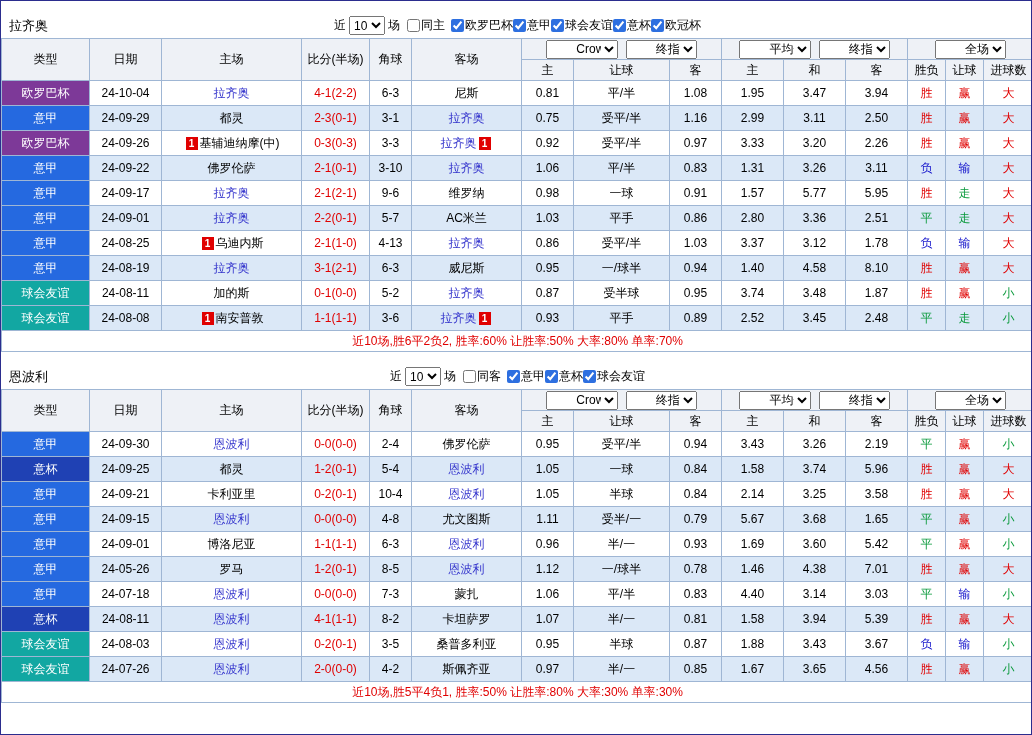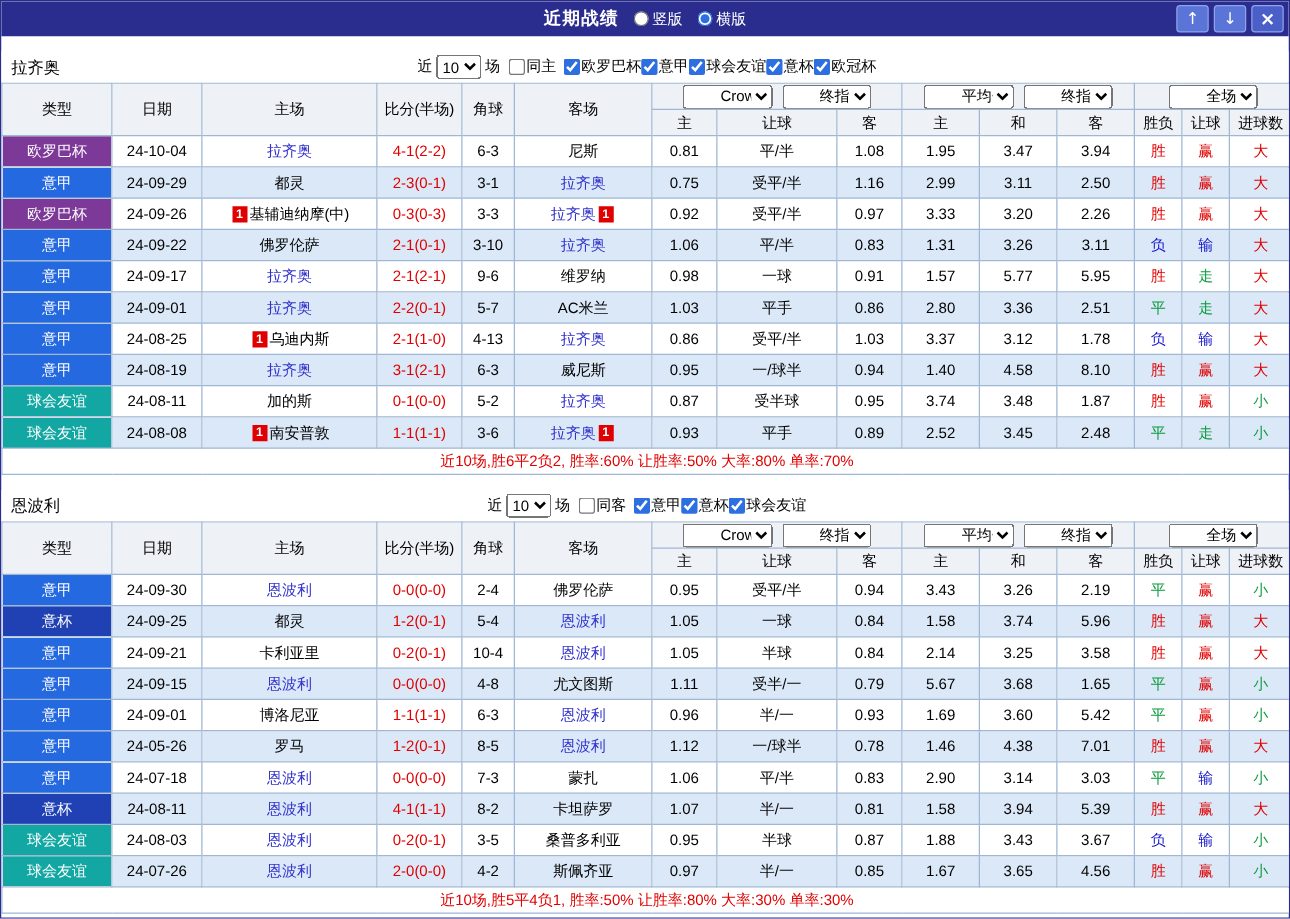--- a/index.html
+++ b/index.html
@@ -70,24 +70,6 @@
 <body>
 
 <div class="page">
-  <div class="topbar">
-    <div class="topbar-center">
-      <span class="title">近期战绩</span>
-      <label class="radio-label">
-        <input type="radio" name="layout" style="">
-        <span>竖版</span>
-      </label>
-      <label class="radio-label">
-        <input type="radio" name="layout" checked="" style="">
-        <span>横版</span>
-      </label>
-    </div>
-    <div class="topbar-right">
-      <button class="tbtn">↑</button>
-      <button class="tbtn">↓</button>
-      <button class="tbtn close">×</button>
-    </div>
-  </div>
   <div id="sections">
   <div class="section">
     <div class="filter-row">

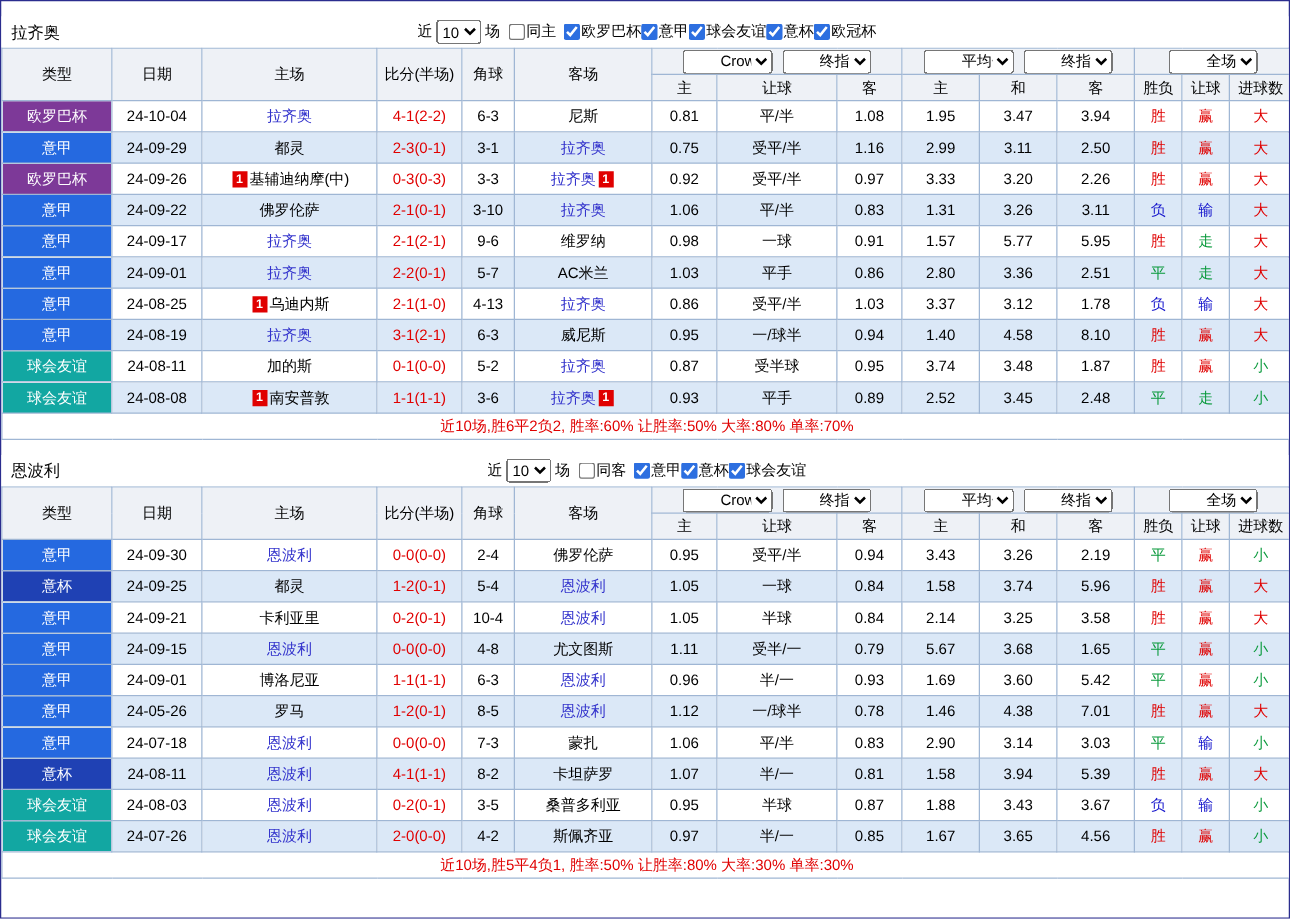--- a/index.html
+++ b/index.html
@@ -541,7 +541,7 @@
     <td>1.06</td>
     <td>平/半</td>
     <td>0.83</td>
-    <td>2.90</td>
+    <td>4.40</td>
     <td>3.14</td>
     <td>3.03</td>
     <td style="color: rgb(10, 154, 60);">平</td>

